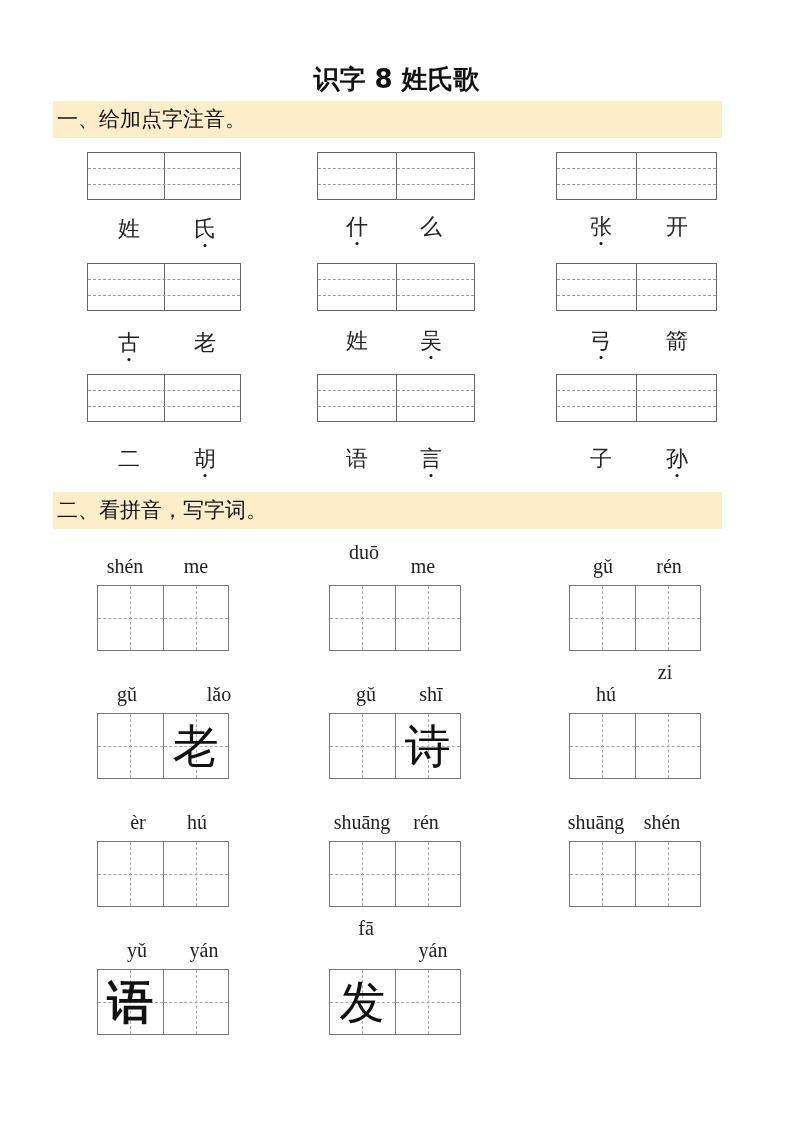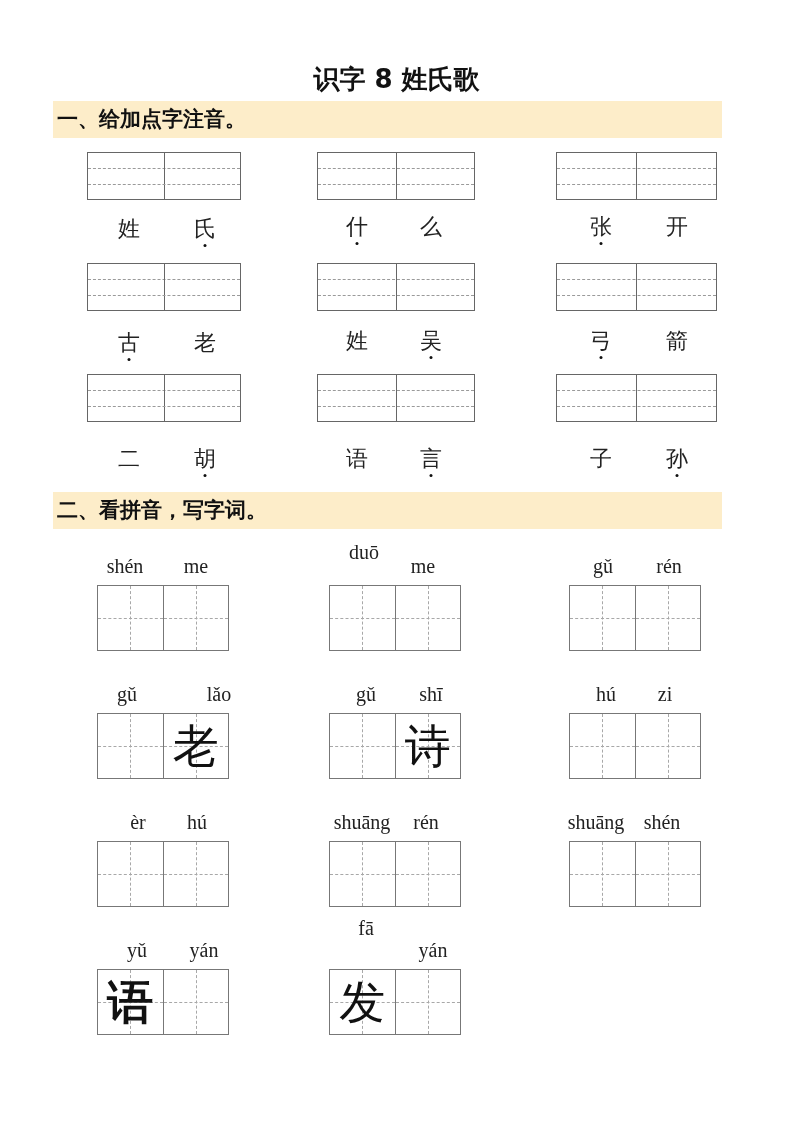--- a/index.html
+++ b/index.html
@@ -9,7 +9,7 @@
              font-family: "DejaVu Sans", sans-serif; font-weight: bold; font-size: 26px; line-height: 38px; color: #111; }
     .heading-bar { position: absolute; left: 53px; width: 669px; height: 37px; background: #fdedc9;
                    box-sizing: border-box; padding-left: 4px; }
-    .heading-text { font-family: "DejaVu Sans", sans-serif; font-weight: bold; font-size: 21px; line-height: 37px; color: #111; }
+    .heading-text { font-family: "DejaVu Sans", sans-serif; font-weight: normal; font-size: 21px; line-height: 37px; color: #111; }
 
     
     .pybox { position: absolute; height: 48px; border: 1.5px solid #666; box-sizing: border-box; display: flex; }

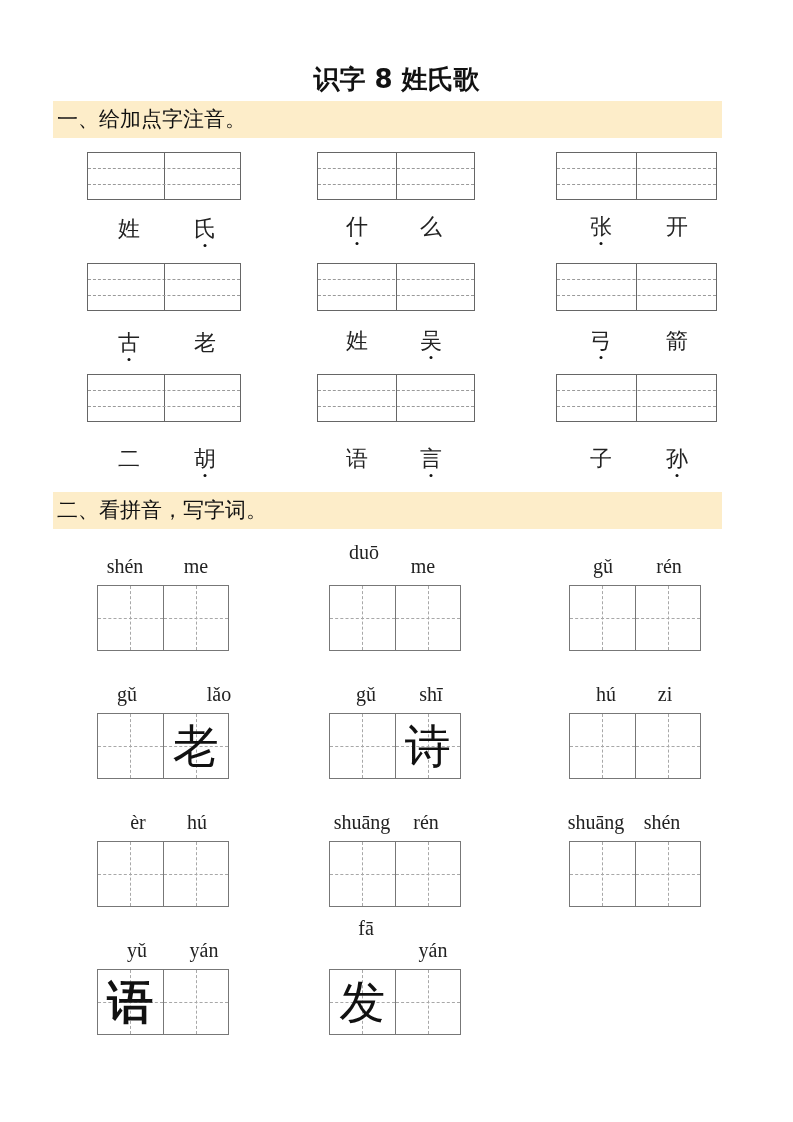--- a/index.html
+++ b/index.html
@@ -161,7 +161,7 @@
 </div>
 
 <span class="py" style="left:606px;top:694px">hú</span>
-<span class="py" style="left:665px;top:694px">zi</span>
+<span class="py" style="left:665px;top:672px">zi</span>
 <div class="grid" style="left:569px;top:713px">
   <div class="sq">
       <span class="fill"></span>

